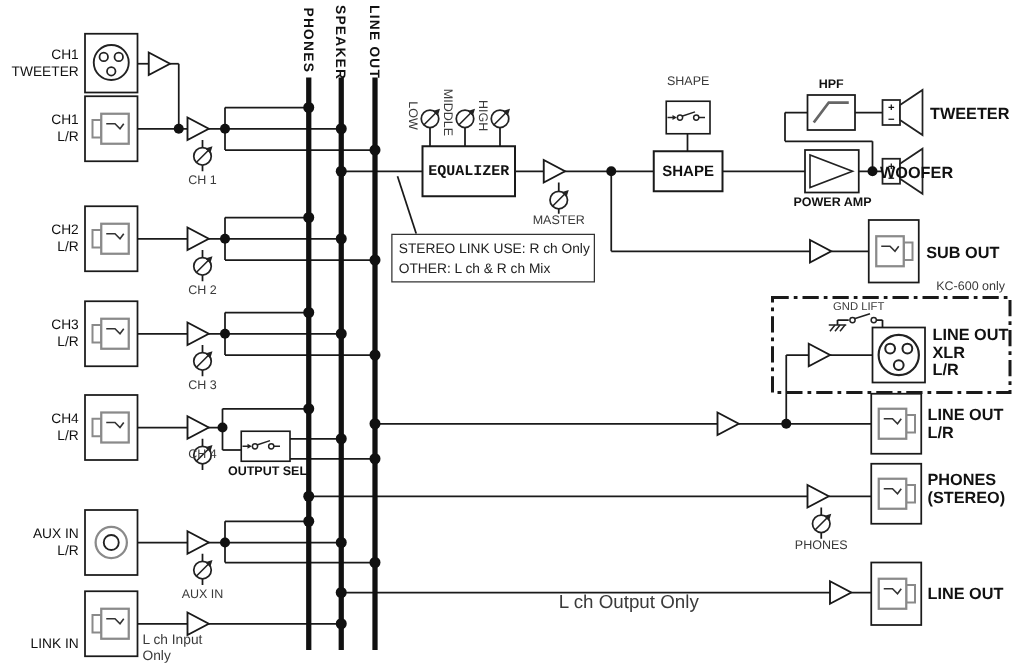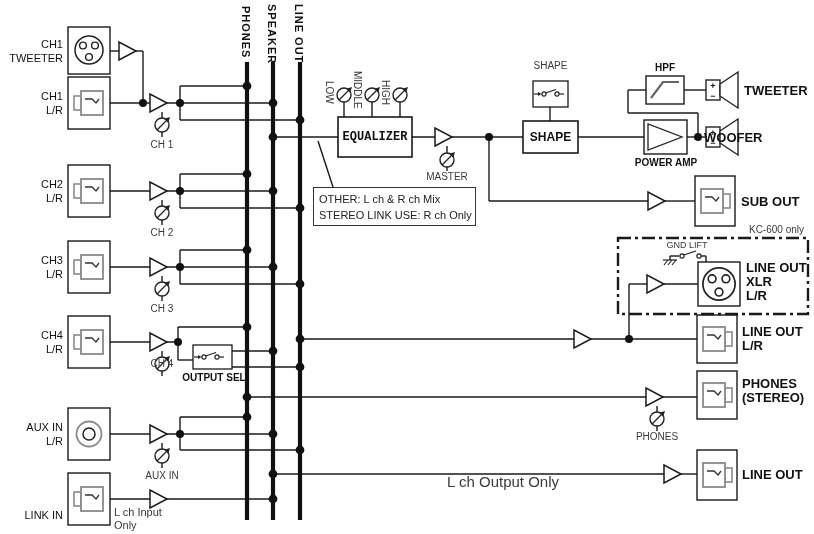--- a/index.html
+++ b/index.html
@@ -352,8 +352,8 @@
   <div class="small-note" style="left:659px;top:240px;width:56px;font-size:9px;">GND LIFT</div>
 
   <div class="note-box">
+    <div>STEREO LINK USE: R ch Only</div>
     <div>OTHER: L ch &amp; R ch Mix</div>
-    <div>STEREO LINK USE: R ch Only</div>
   </div>
 
   <div class="out-label" style="left:744px;top:84px;">TWEETER</div>

